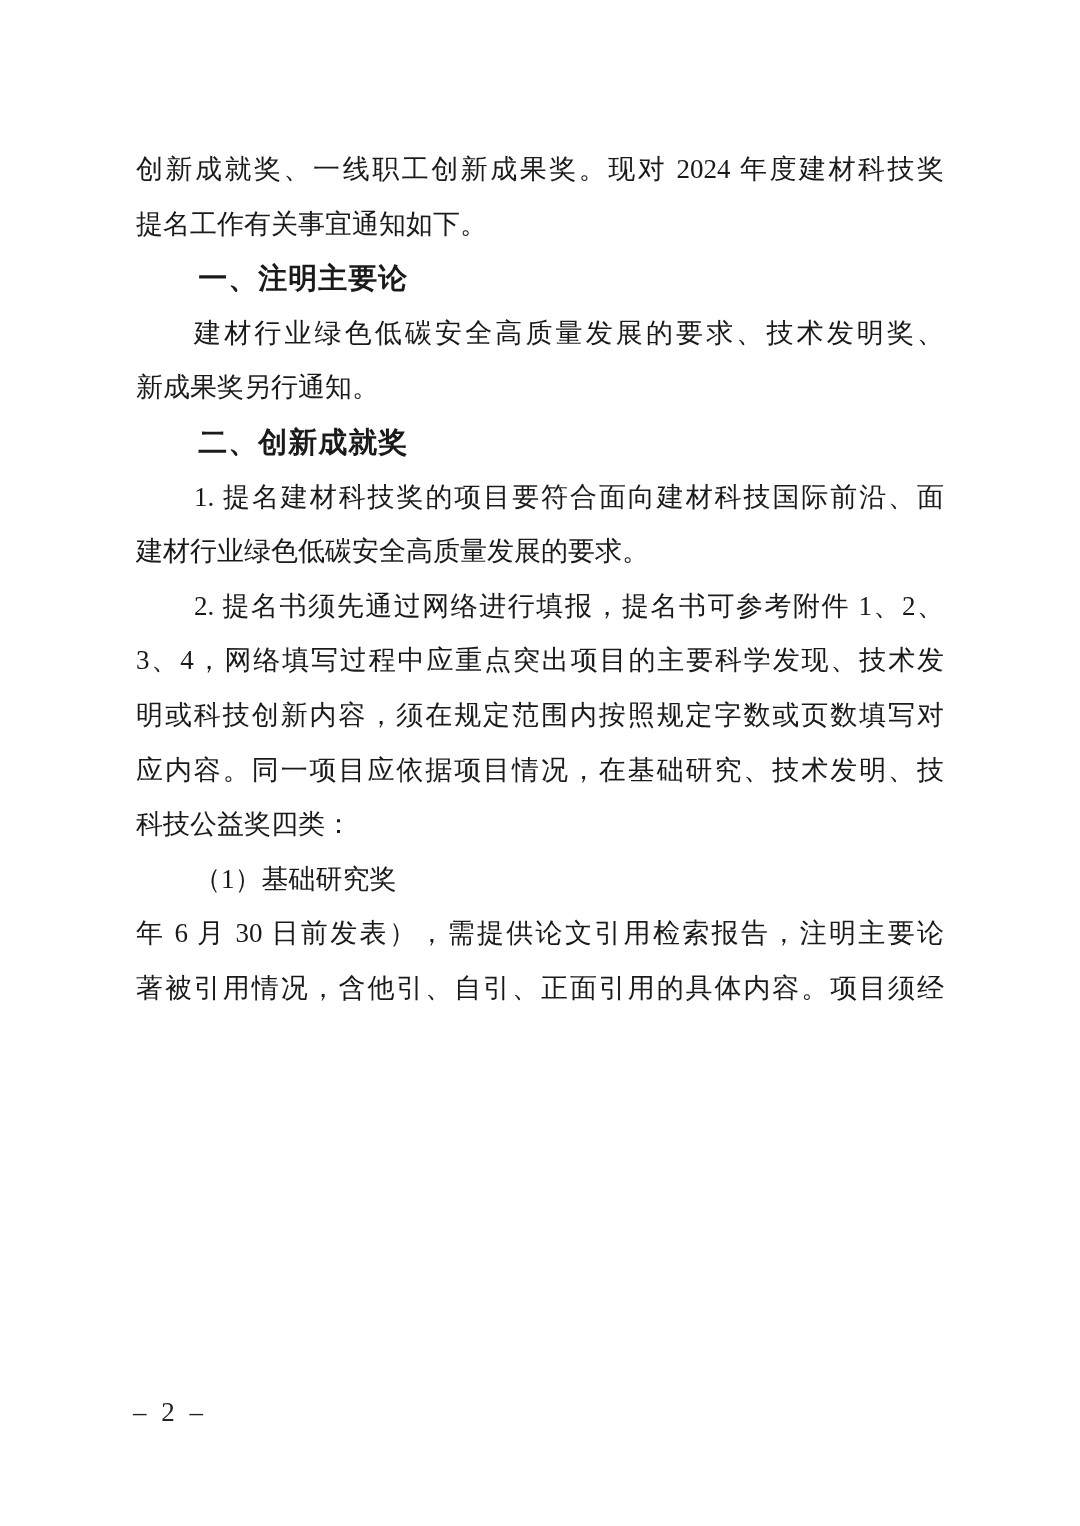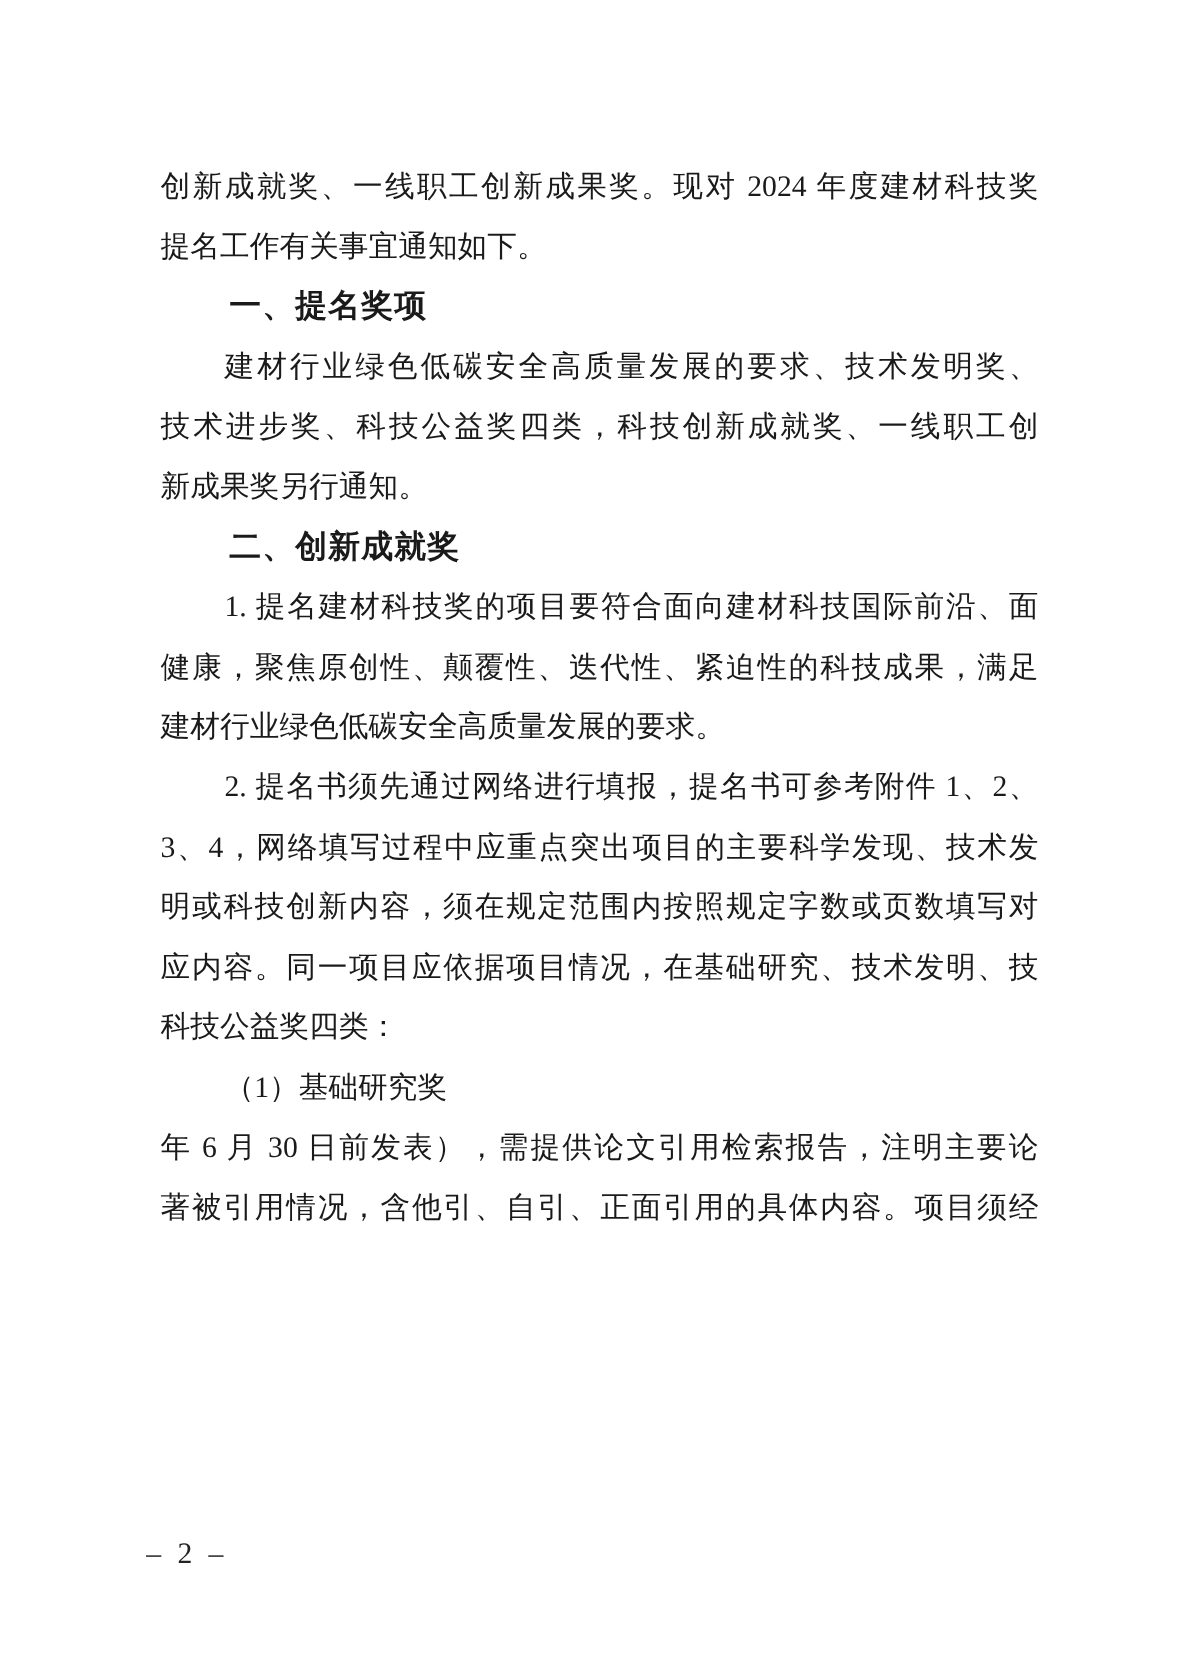--- a/index.html
+++ b/index.html
@@ -31,7 +31,6 @@
     -moz-text-align-last: justify;
     overflow: hidden;
     white-space: normal;
-    margin-left: 10px;
   }
   .line.no-stretch {
     text-align-last: left;

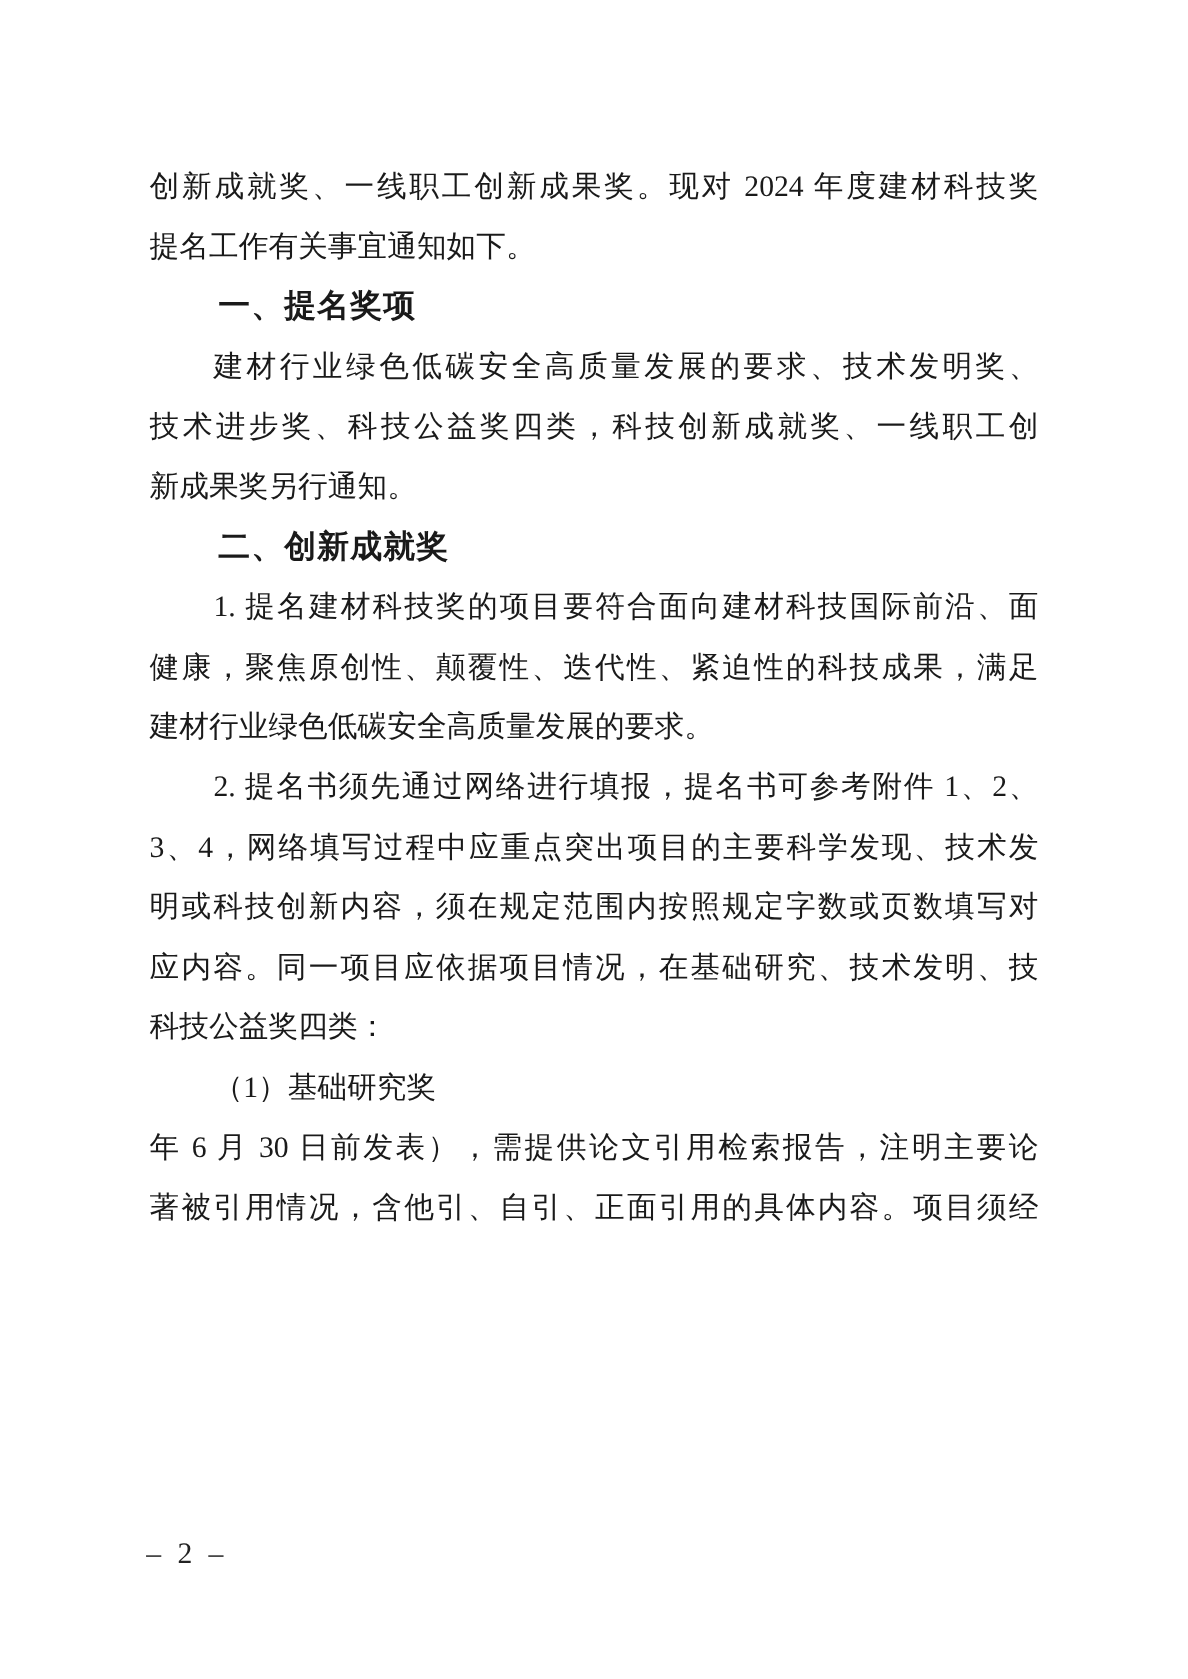--- a/index.html
+++ b/index.html
@@ -66,7 +66,7 @@
   <div class="doc-body">
       <div class="line">创新成就奖、一线职工创新成果奖。现对 2024 年度建材科技奖</div>
       <div class="line no-stretch">提名工作有关事宜通知如下。</div>
-      <div class="line heading indent no-stretch">一、提名奖项</div>
+      <div class="line heading indent no-stretch">一、注明主要论</div>
       <div class="line indent">建材行业绿色低碳安全高质量发展的要求、技术发明奖、</div>
       <div class="line">技术进步奖、科技公益奖四类，科技创新成就奖、一线职工创</div>
       <div class="line no-stretch">新成果奖另行通知。</div>

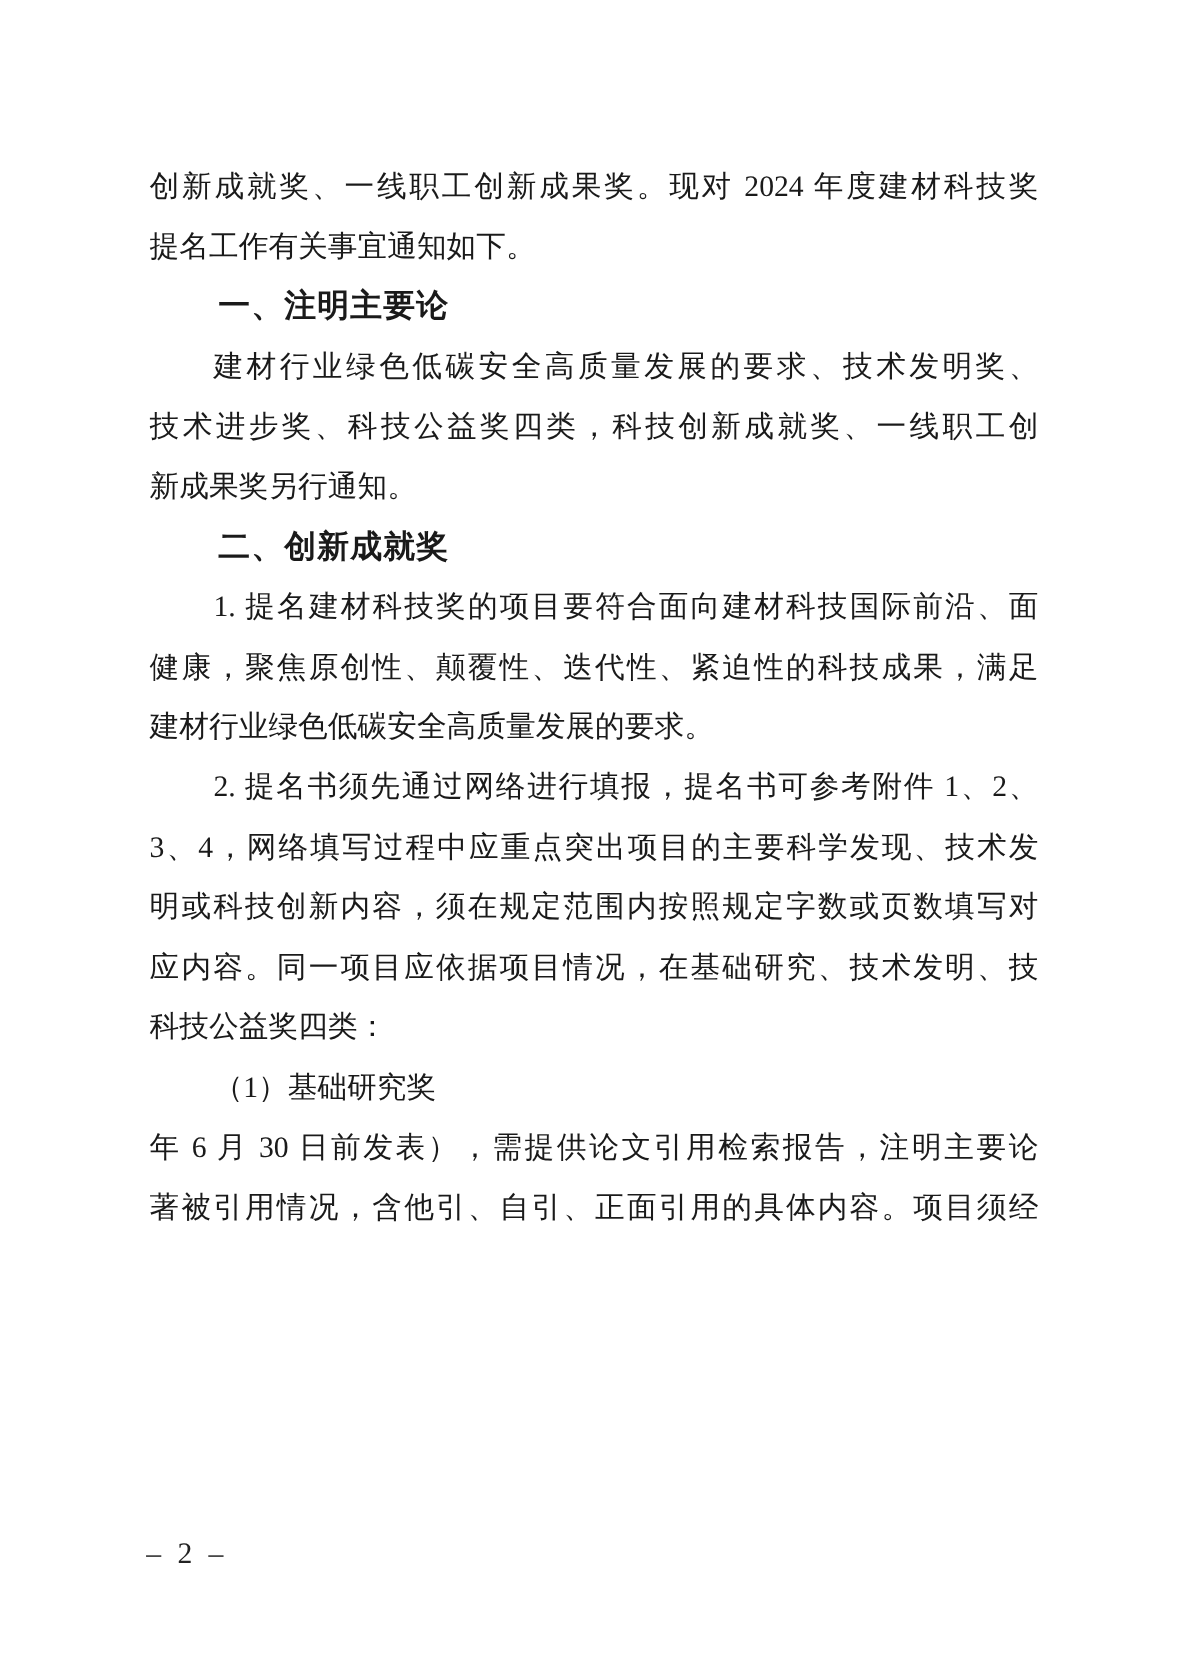--- a/index.html
+++ b/index.html
@@ -68,7 +68,6 @@
       <div class="line no-stretch">提名工作有关事宜通知如下。</div>
       <div class="line heading indent no-stretch">一、注明主要论</div>
       <div class="line indent">建材行业绿色低碳安全高质量发展的要求、技术发明奖、</div>
-      <div class="line">技术进步奖、科技公益奖四类，科技创新成就奖、一线职工创</div>
       <div class="line no-stretch">新成果奖另行通知。</div>
       <div class="line heading indent no-stretch">二、创新成就奖</div>
       <div class="line indent">1. 提名建材科技奖的项目要符合面向建材科技国际前沿、面</div>

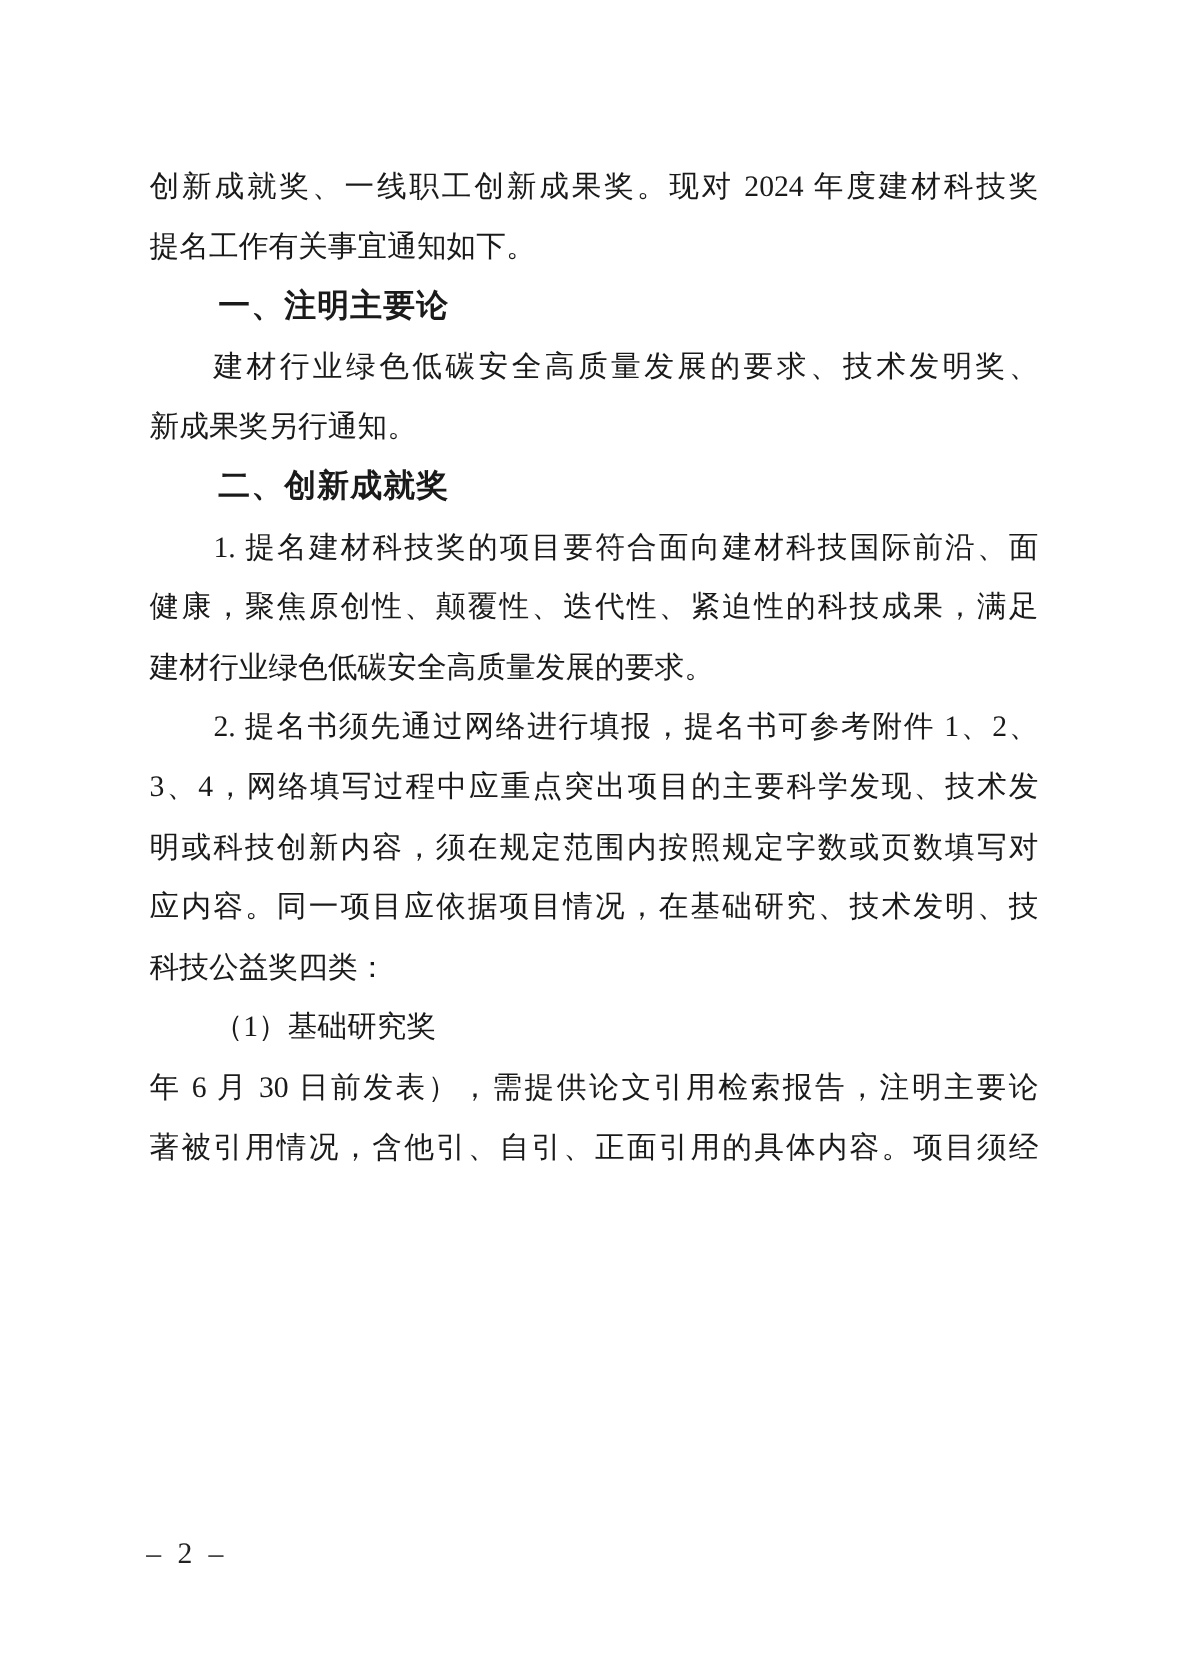--- a/index.html
+++ b/index.html
@@ -71,7 +71,6 @@
       <div class="line no-stretch">新成果奖另行通知。</div>
       <div class="line heading indent no-stretch">二、创新成就奖</div>
       <div class="line indent">1. 提名建材科技奖的项目要符合面向建材科技国际前沿、面</div>
-      <div class="line">健康，聚焦原创性、颠覆性、迭代性、紧迫性的科技成果，满足</div>
       <div class="line no-stretch">建材行业绿色低碳安全高质量发展的要求。</div>
       <div class="line indent">2. 提名书须先通过网络进行填报，提名书可参考附件 1、2、</div>
       <div class="line">3、4，网络填写过程中应重点突出项目的主要科学发现、技术发</div>

